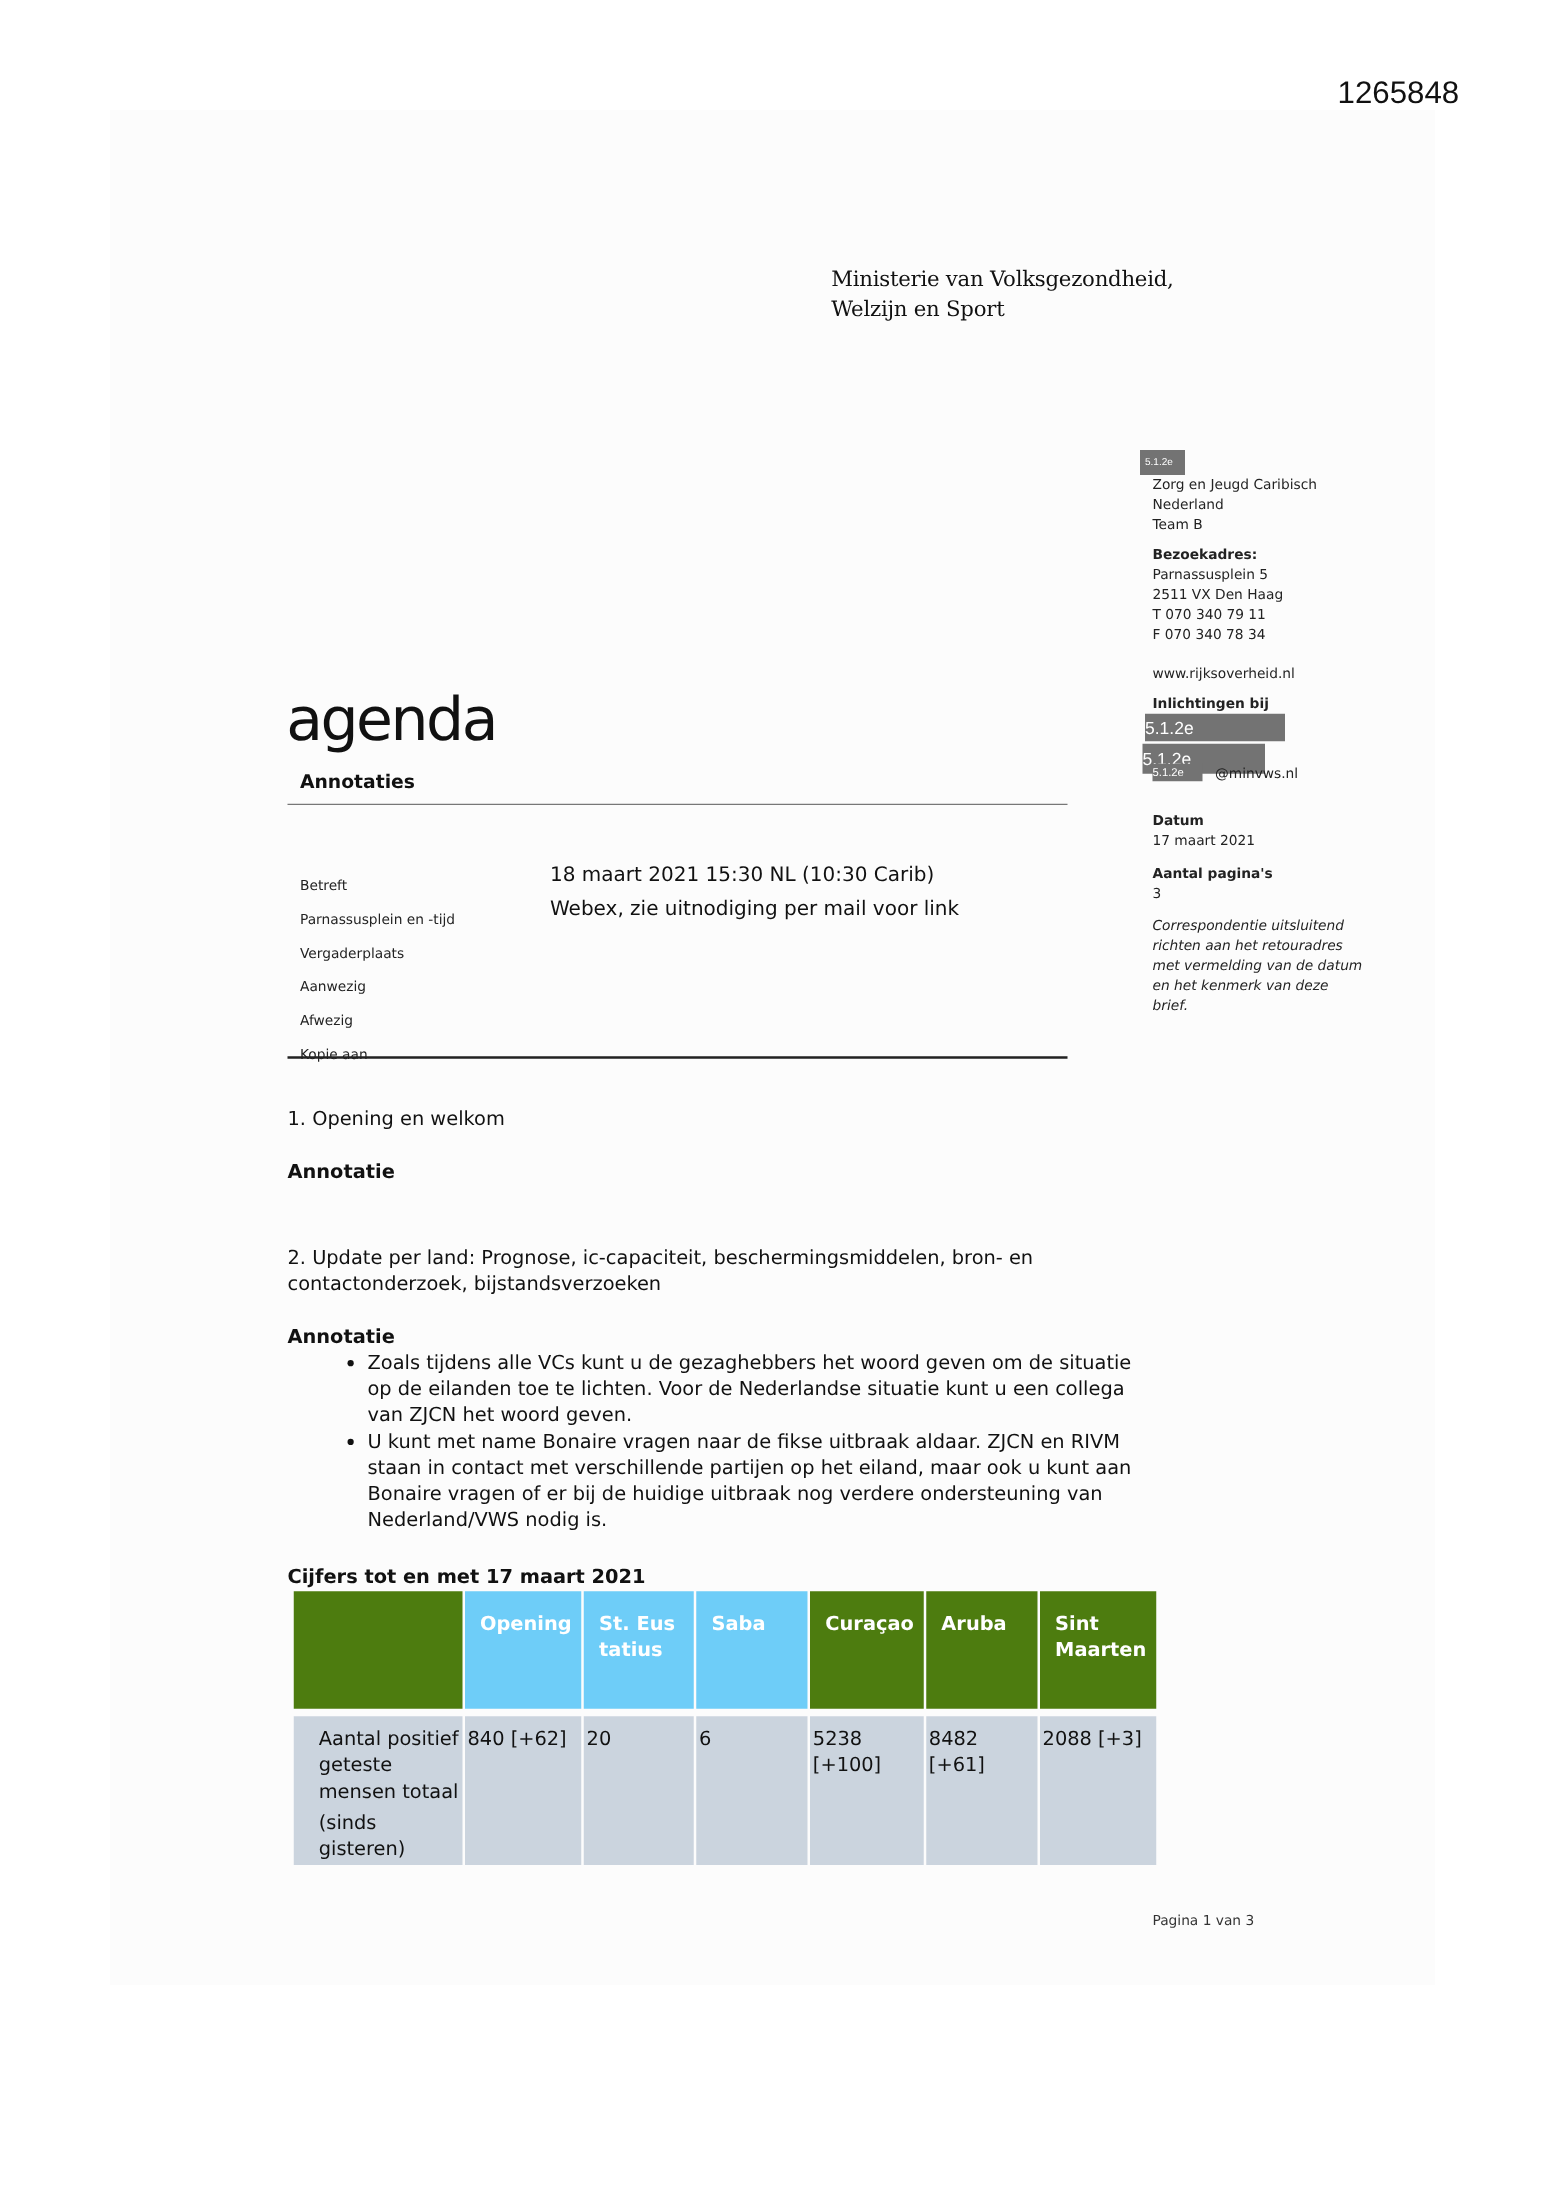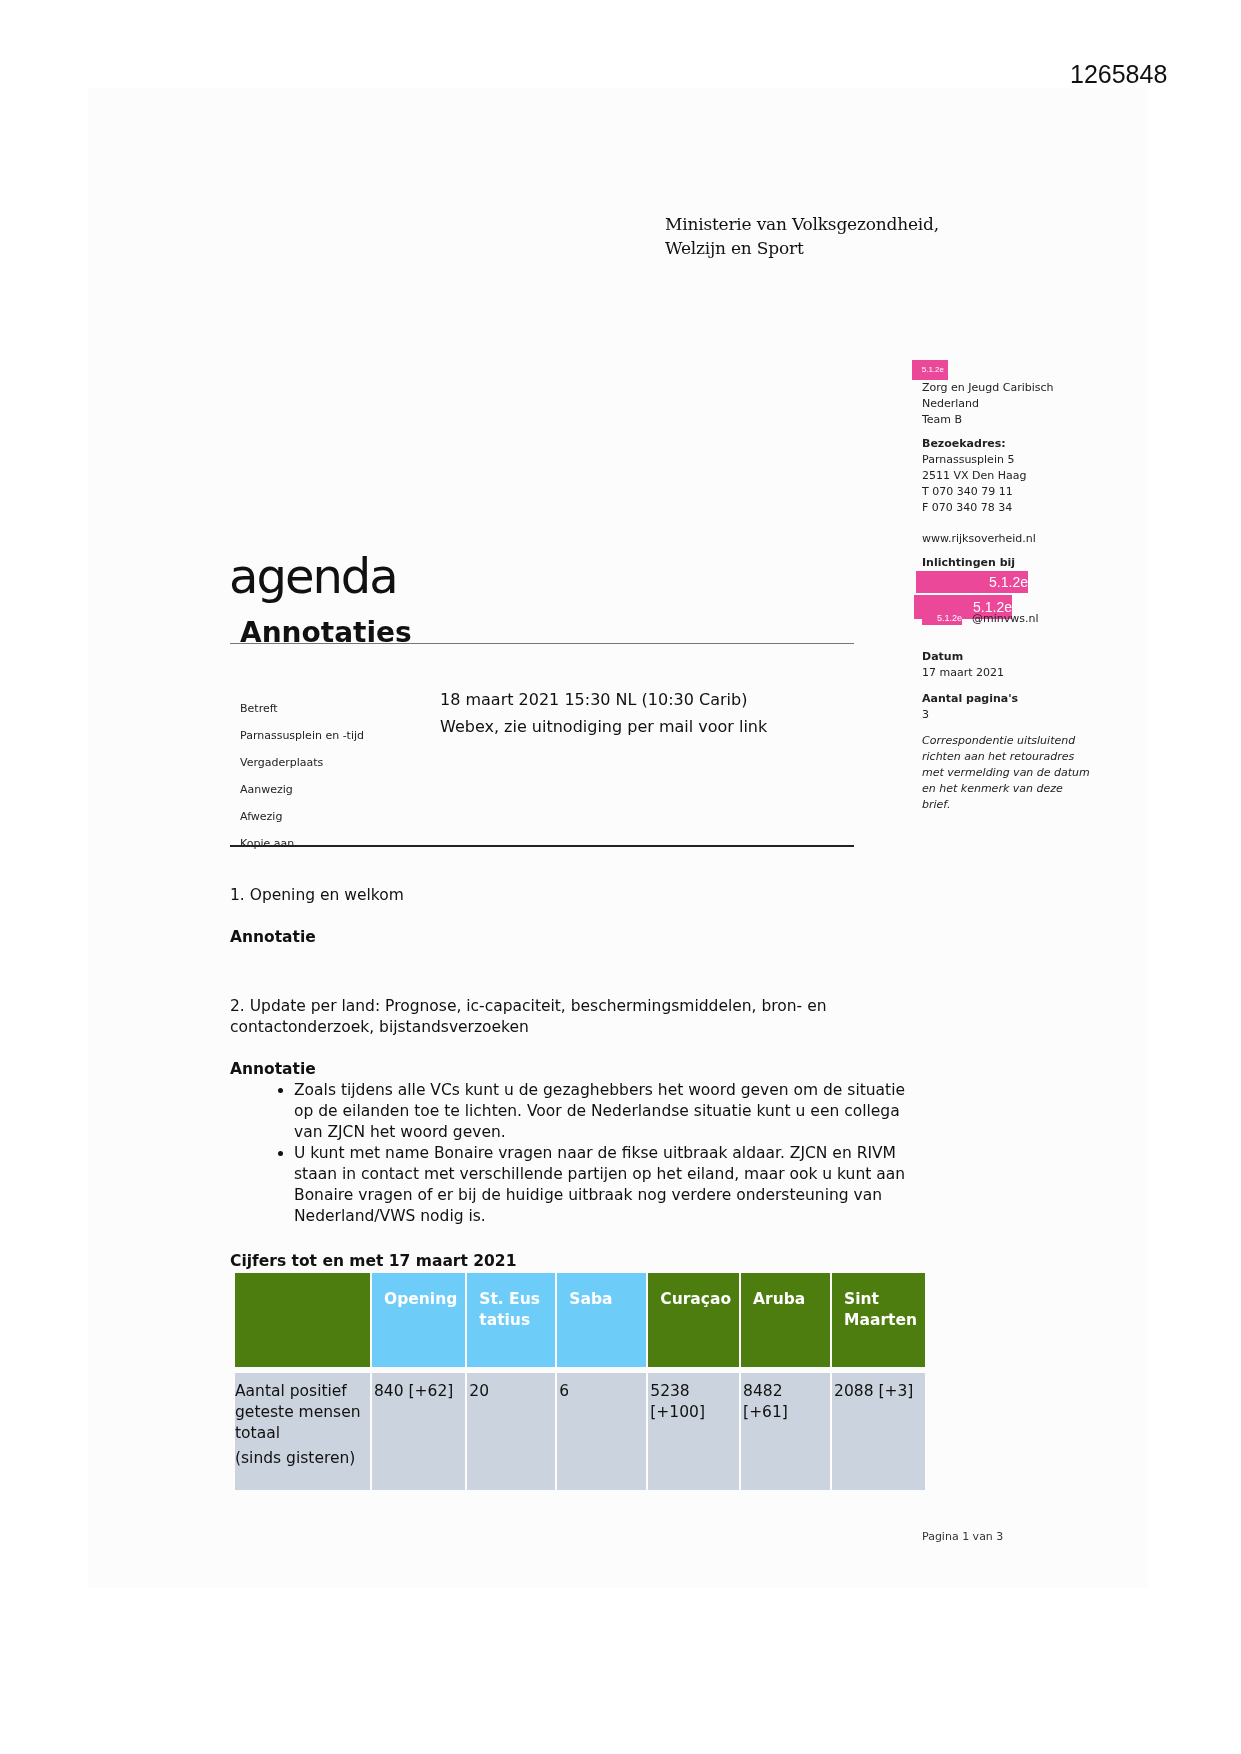--- a/index.html
+++ b/index.html
@@ -21,8 +21,8 @@
   }
   .sidebar { position: absolute; left: 912px; top: 360px; width: 200px; font-size: 11px; line-height: 16px; color: #222; }
   .redact {
-    background: #ec4899; color: #fff; font-family: "Liberation Sans", sans-serif;
-    display: inline-block; text-align: right;
+    background: #737373; color: #fff; font-family: "Liberation Sans", sans-serif;
+    display: inline-block; text-align: left;
   }
   .redact.small { font-size: 8px; padding: 2px 4px; width: 28px; }
   .sb-block { margin-left: 10px; }

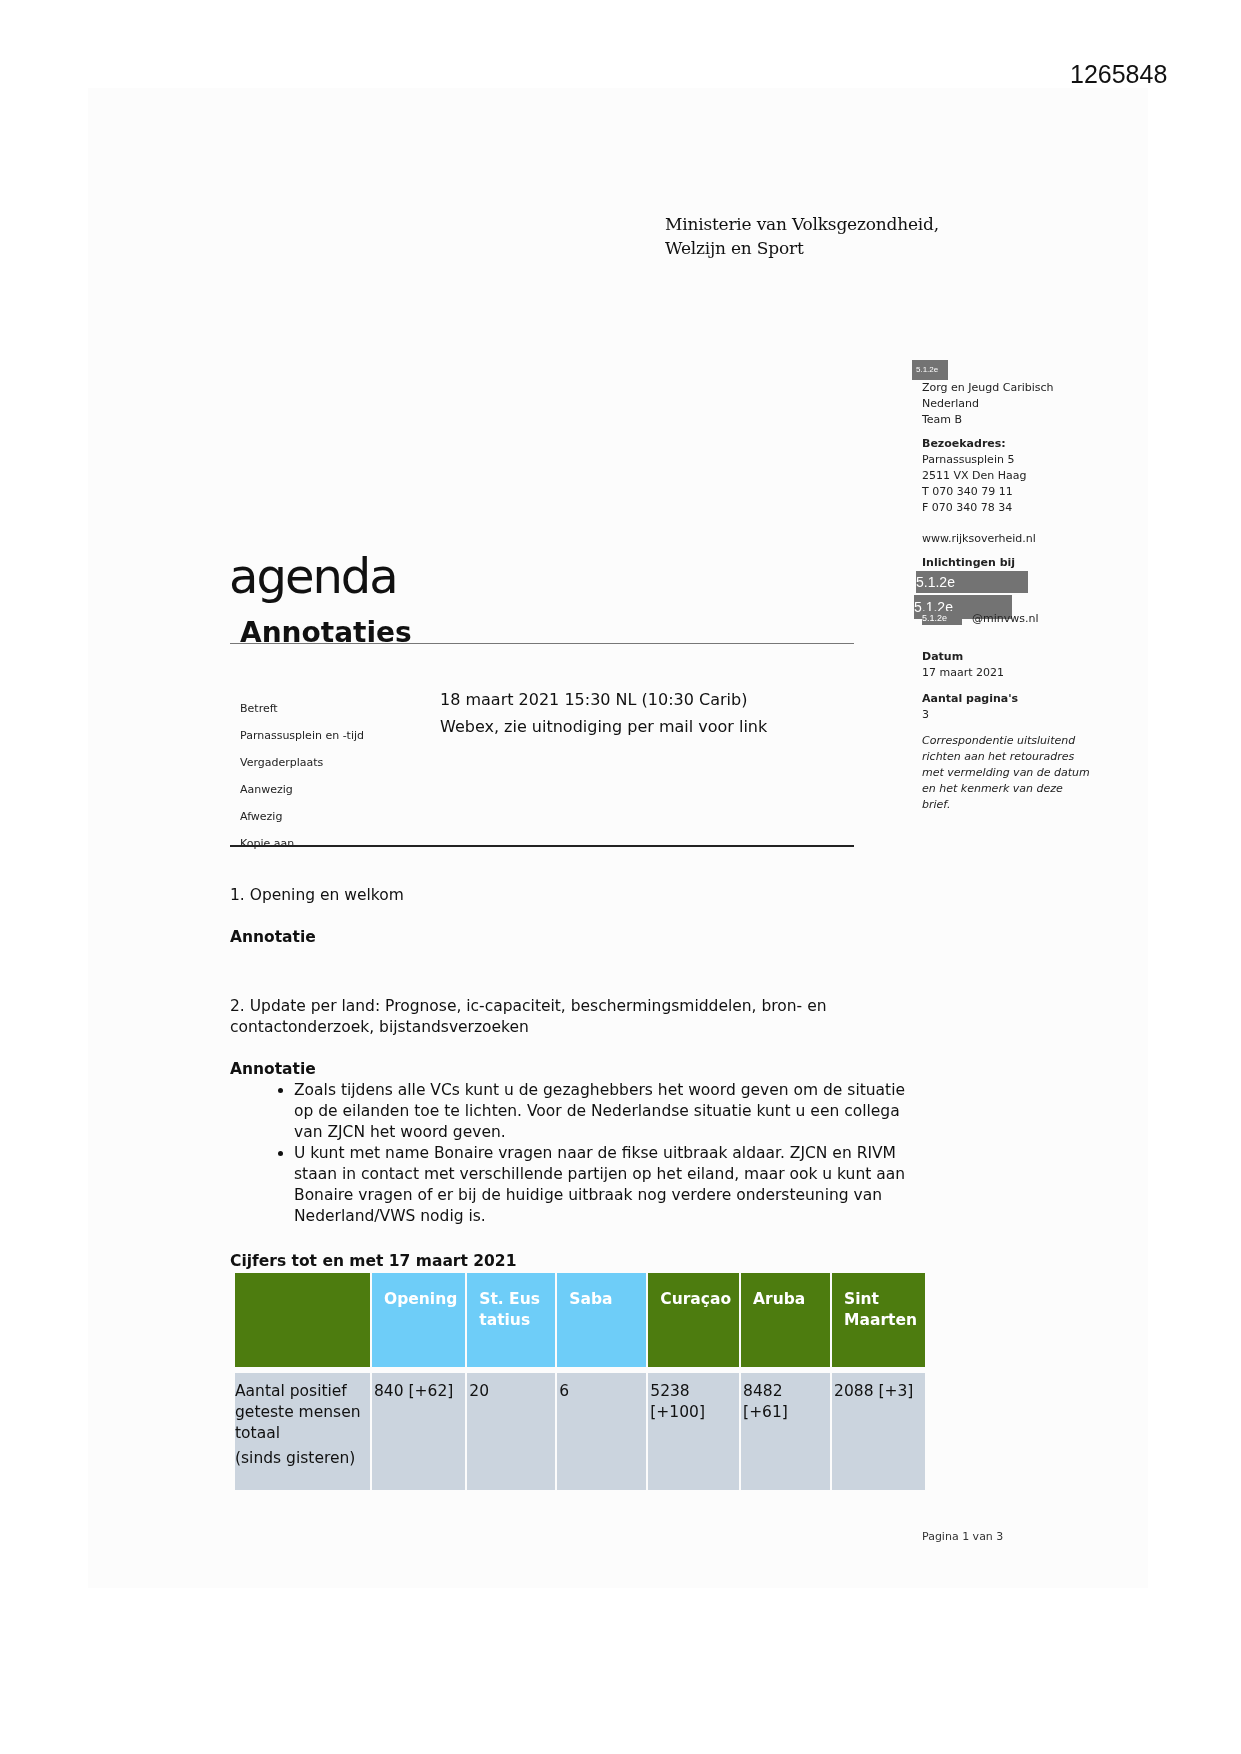--- a/index.html
+++ b/index.html
@@ -39,7 +39,7 @@
     position: absolute; left: 229px; top: 548px; font-family: "DejaVu Sans", sans-serif;
     font-size: 48px; letter-spacing: -2px; color: #111; font-weight: normal;
   }
-  .annot-title { position: absolute; left: 240px; top: 616px; font-size: 28px; font-weight: bold; color: #111; }
+  .annot-title { position: absolute; left: 240px; top: 616px; font-size: 15px; font-weight: bold; color: #111; }
   .hr-thin { position: absolute; left: 230px; top: 643px; width: 624px; height: 1px; background: #777; }
   .hr-thick { position: absolute; left: 230px; top: 845px; width: 624px; height: 2px; background: #222; }
   .meta-labels { position: absolute; left: 240px; top: 664px; font-size: 11px; color: #222; margin-top: 38px; }

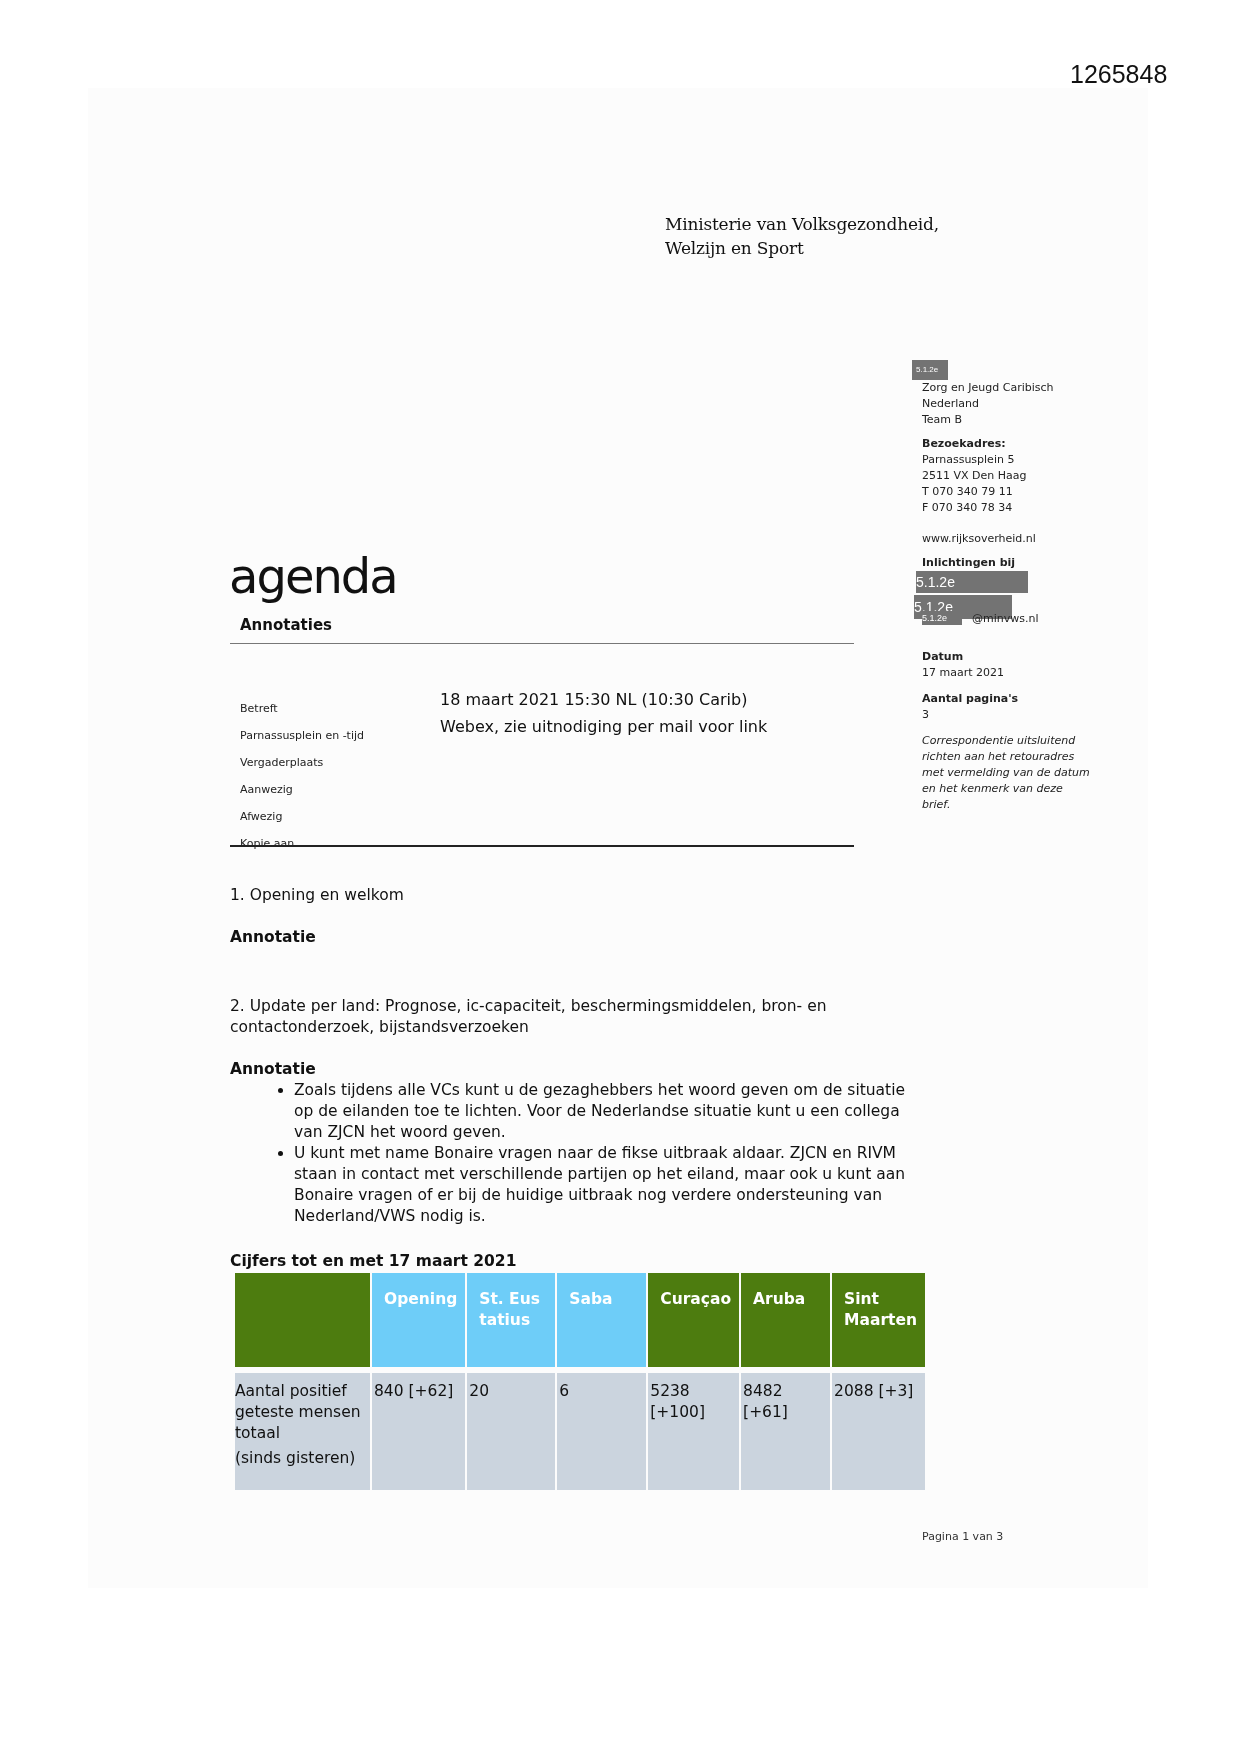--- a/index.html
+++ b/index.html
@@ -182,7 +182,7 @@
         <td></td>
       </tr>
   <tr>
-    <td style="padding-left:0">
+    <td style="padding-left:20px">
       <div>Aantal positief geteste mensen totaal</div>
       <div style="margin-top:4px">(sinds gisteren)</div>
     </td>

